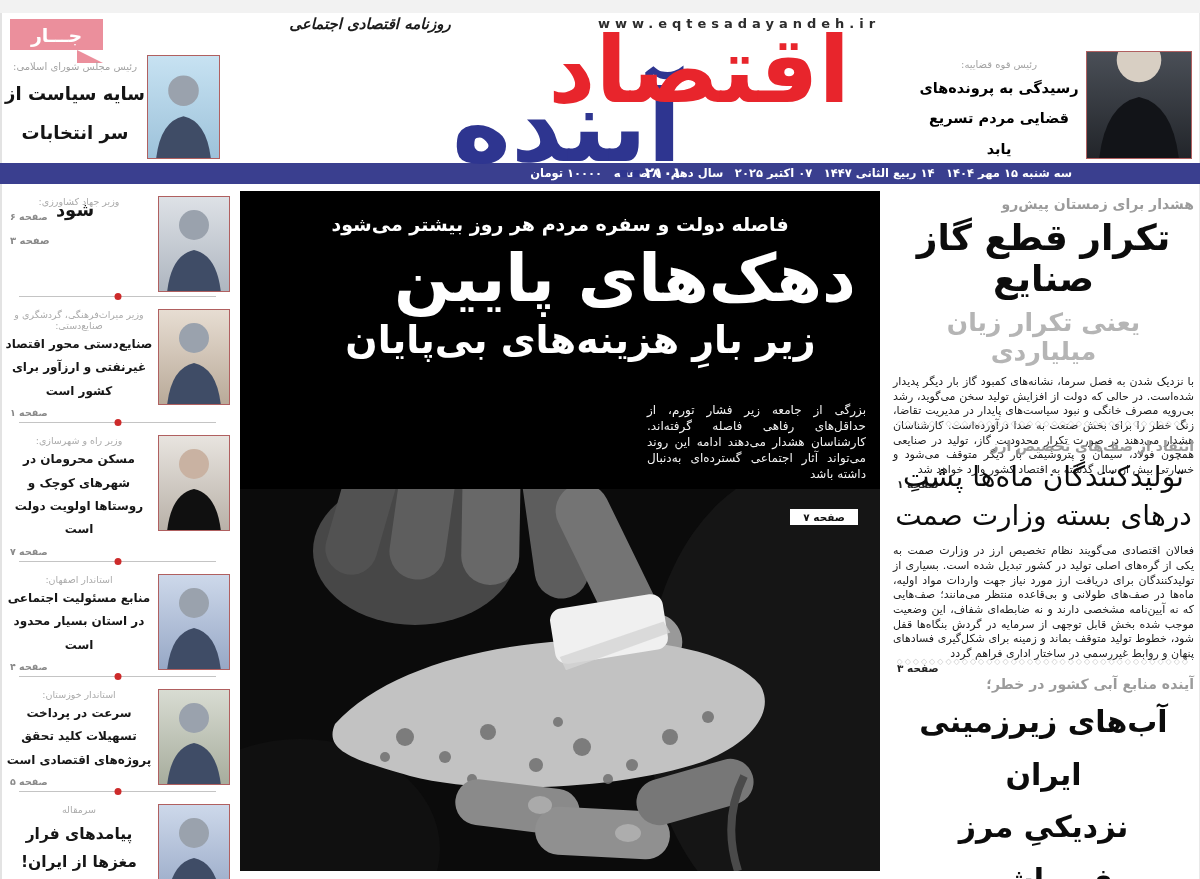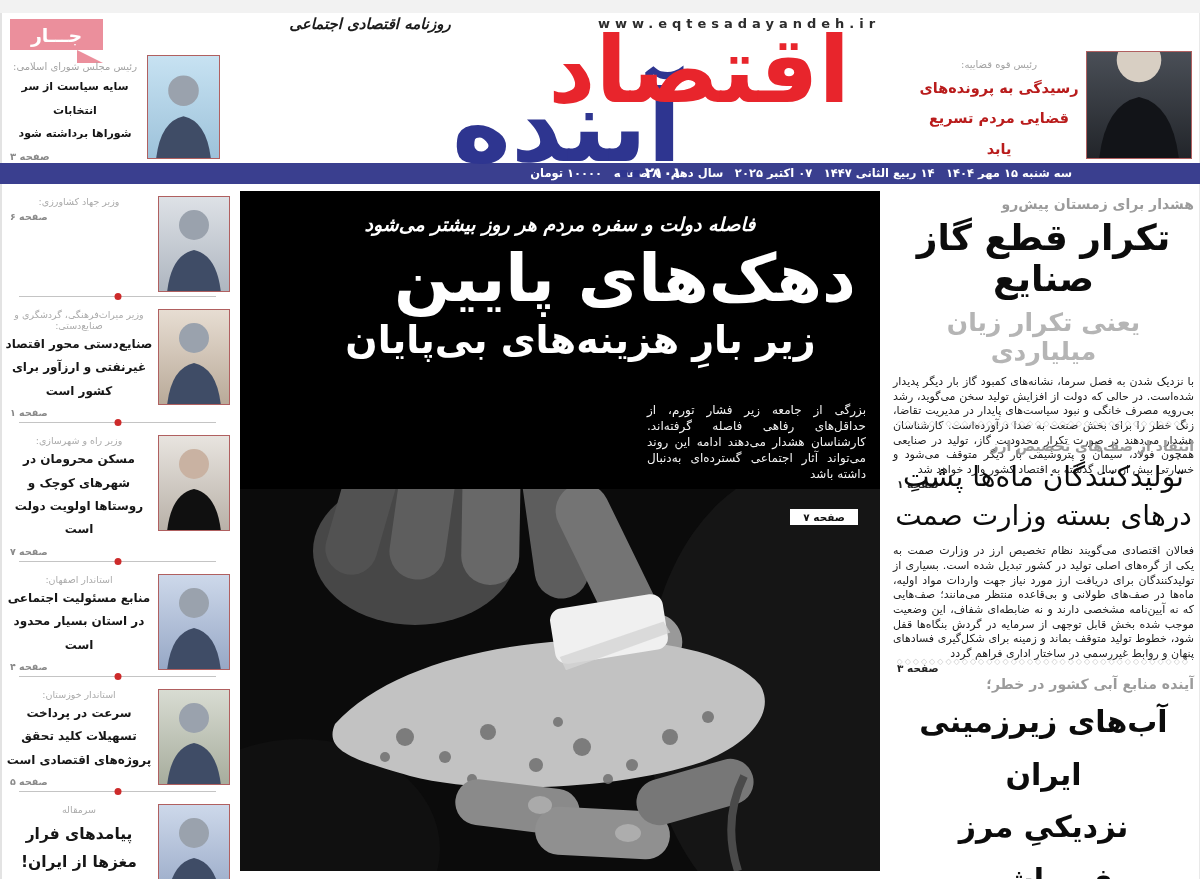--- a/index.html
+++ b/index.html
@@ -22,7 +22,7 @@
 
   .tl-story { position:absolute; left:4px; top:48px; width:142px; text-align:center; }
   .tl-kicker { font-size:10px; color:#a3a3a3; }
-  .tl-headline { font-size:11px; font-weight:bold; color:#141414; line-height:2.15; margin-top:3px; }
+  .tl-headline { font-size:18px; font-weight:bold; color:#141414; line-height:2.15; margin-top:3px; }
   .tl-page { font-size:10px; color:#8a8a8a; font-weight:bold; text-align:left; padding-left:6px; margin-top:5px; }
 
   .photo { border:1px solid #b06060; overflow:hidden; position:relative; }

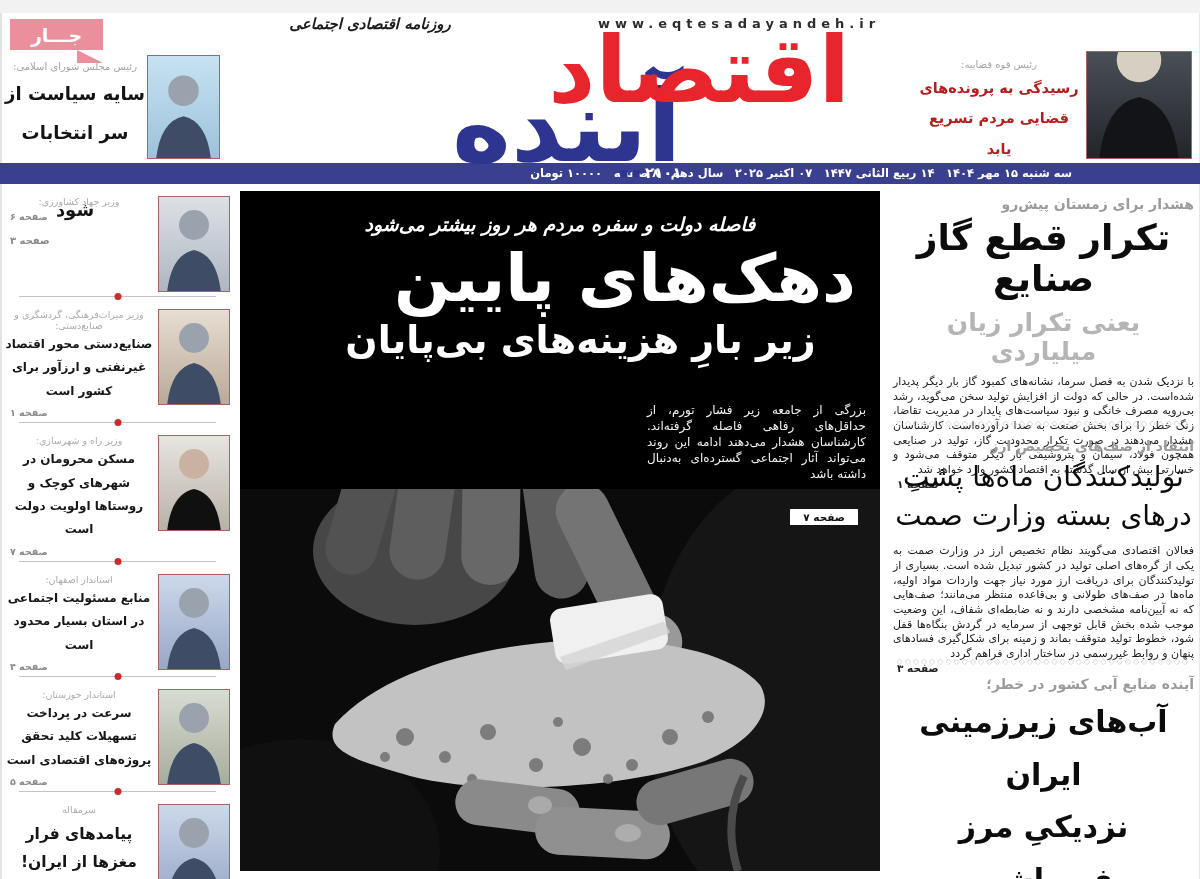--- a/index.html
+++ b/index.html
@@ -43,7 +43,7 @@
 
   .tr-story { position:absolute; right:120px; top:46px; width:162px; text-align:center; }
   .tr-kicker { font-size:10px; color:#a3a3a3; }
-  .tr-headline { font-size:14.5px; font-weight:bold; color:#b91c1c; line-height:2.1; margin-top:3px; }
+  .tr-headline { font-size:14.5px; font-weight:bold; color:#000000; line-height:2.1; margin-top:3px; }
   .tr-page { font-size:10px; color:#8a8a8a; font-weight:bold; text-align:right; padding-right:6px; margin-top:4px; }
 
   

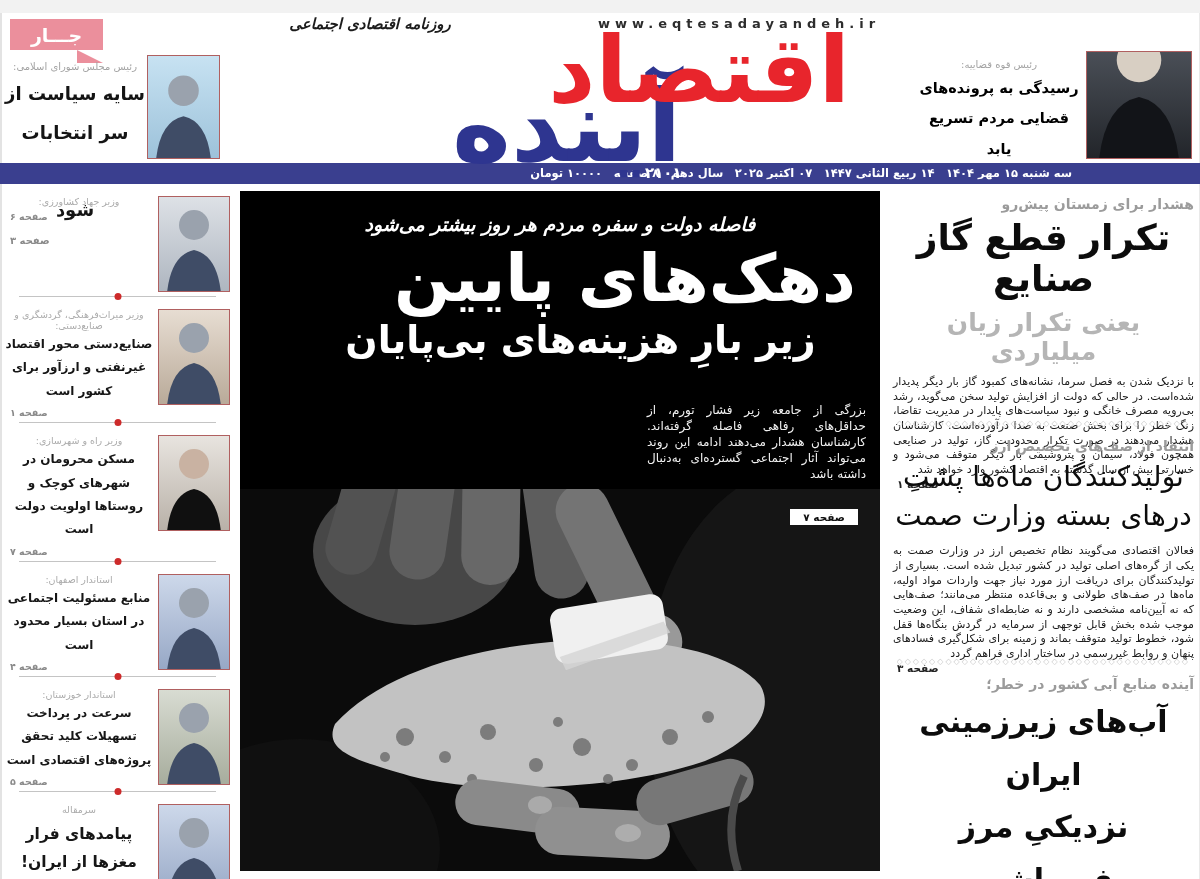--- a/index.html
+++ b/index.html
@@ -75,7 +75,7 @@
   .lead { position:absolute; left:240px; top:2px; width:640px; height:680px;
     background:#000; overflow:hidden; cursor:pointer; }
   .lead-kicker { margin-top:22px; text-align:center;
-    color:#fff; font-size:19px; font-weight:bold; position:relative; z-index:3;font-style:italic; }
+    color:#fff; font-size:19px; font-weight:bold; position:relative; z-index:3; }
   .lead-h1 { padding-left:130px; text-align:center; color:#fff; font-size:66px;
     font-weight:bold; line-height:1.2; margin-top:4px; position:relative; z-index:3; }
   .lead-h2 { padding-left:41px; text-align:center; color:#fff; font-size:38px;

